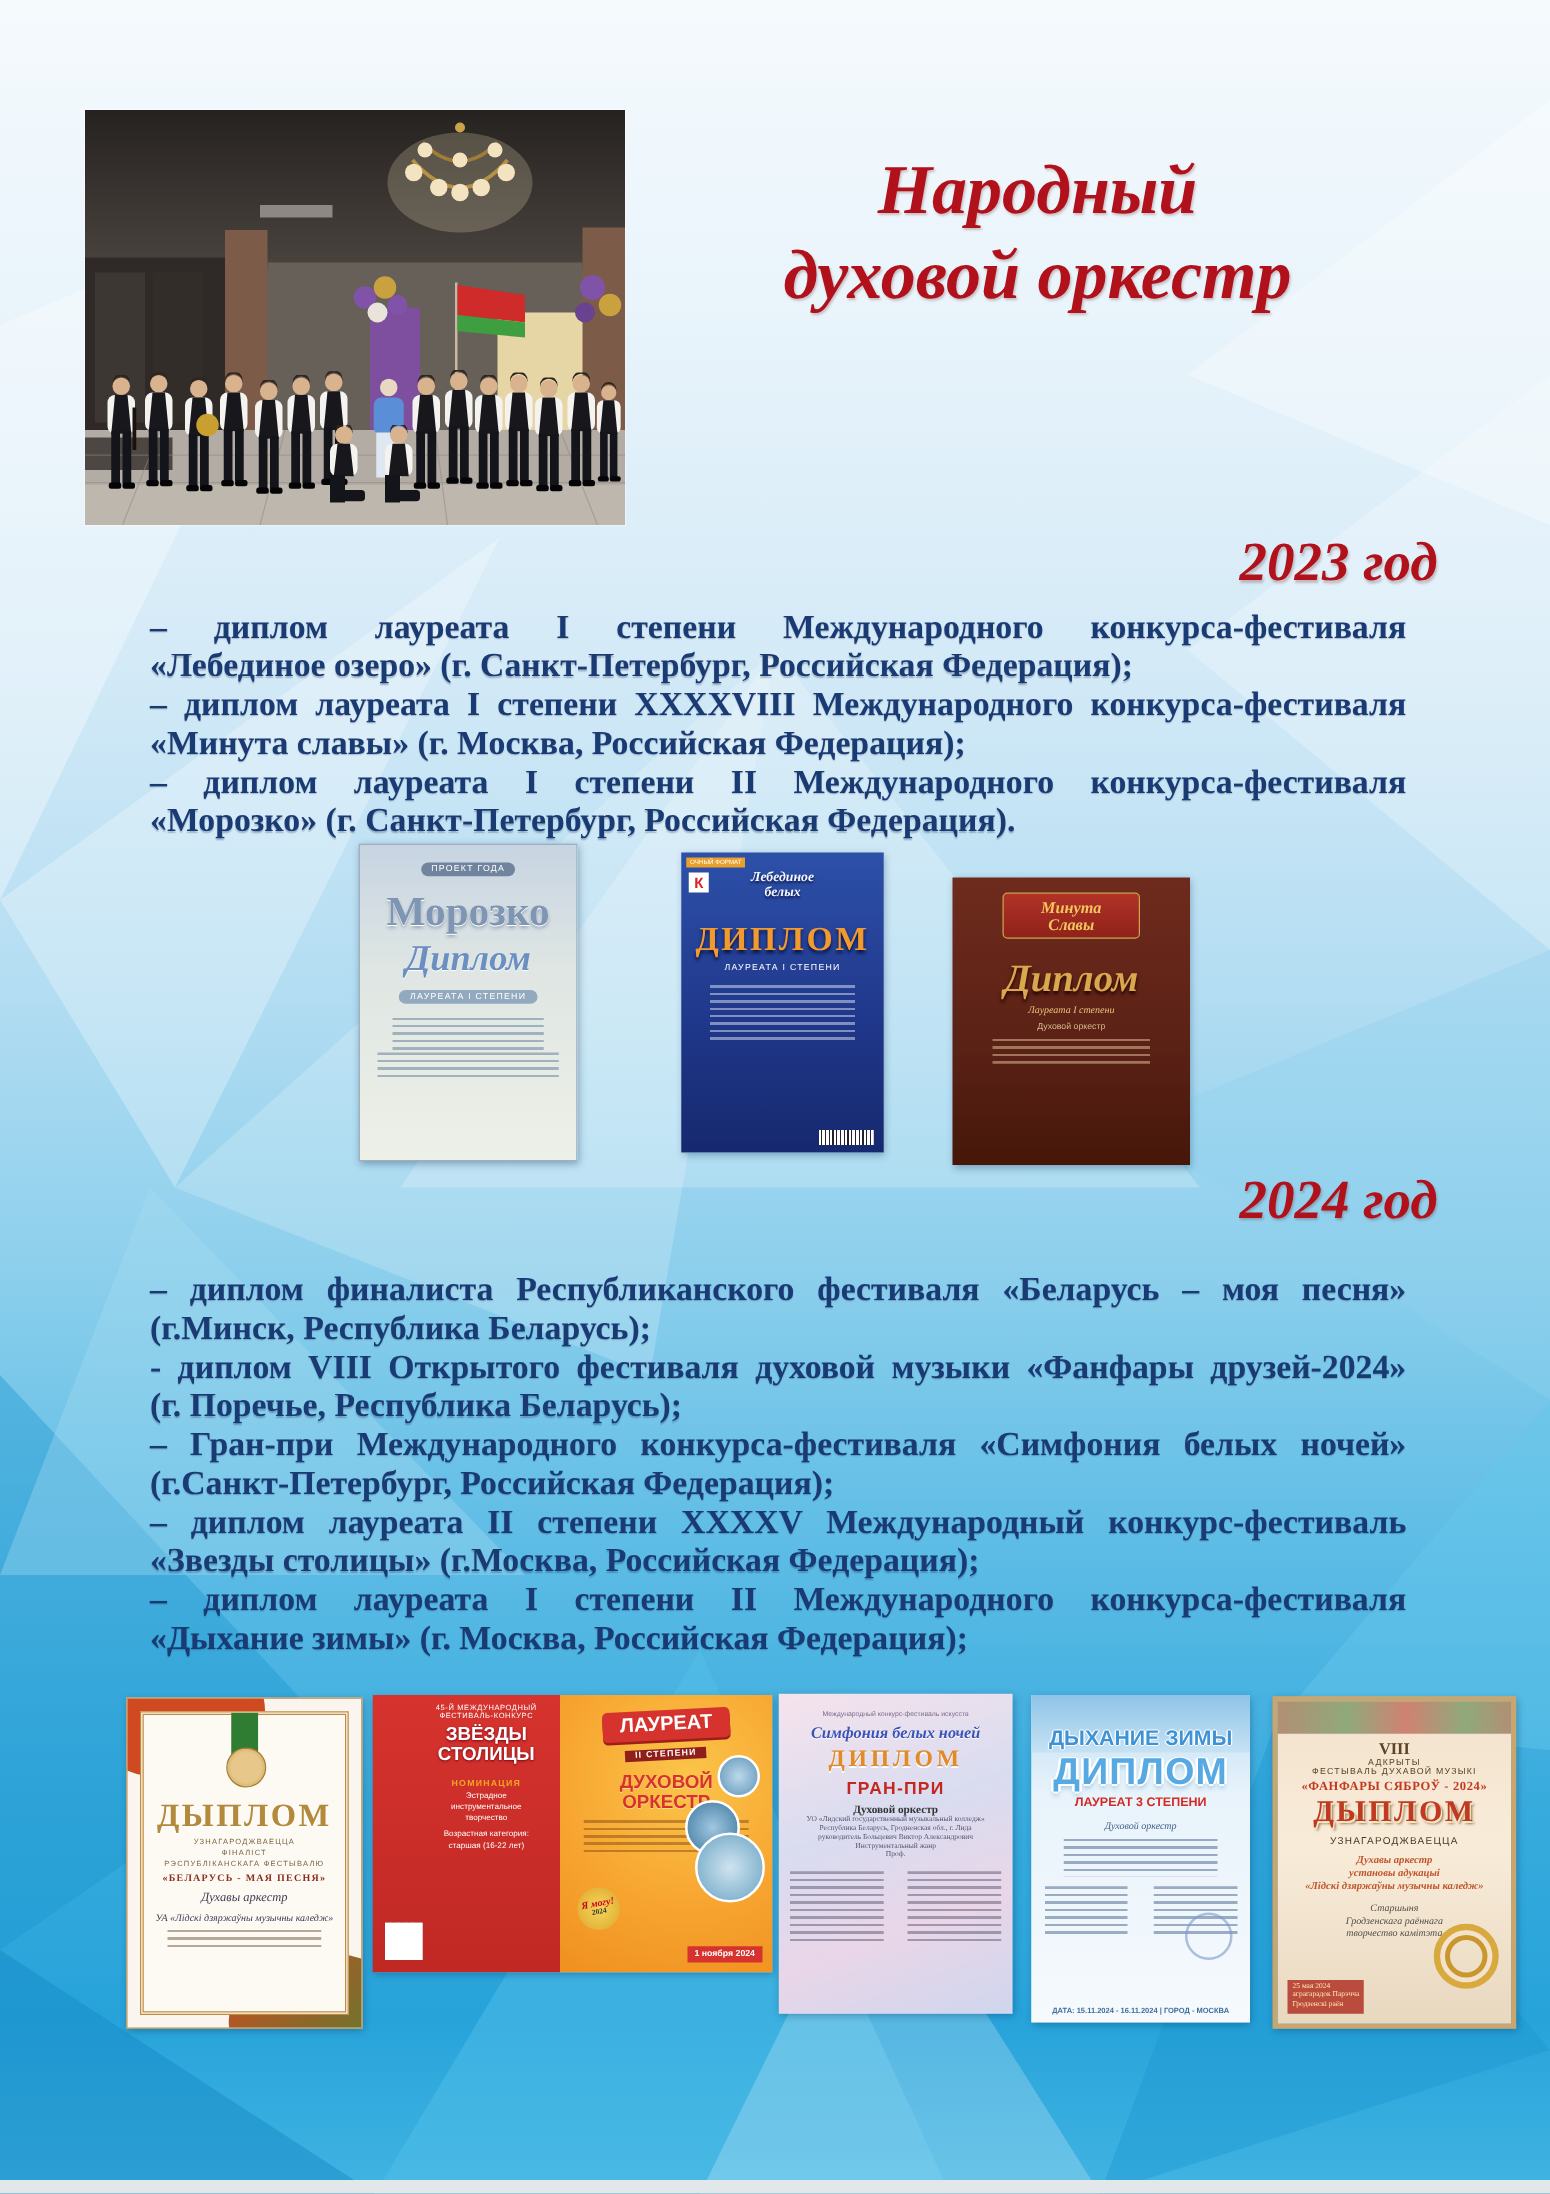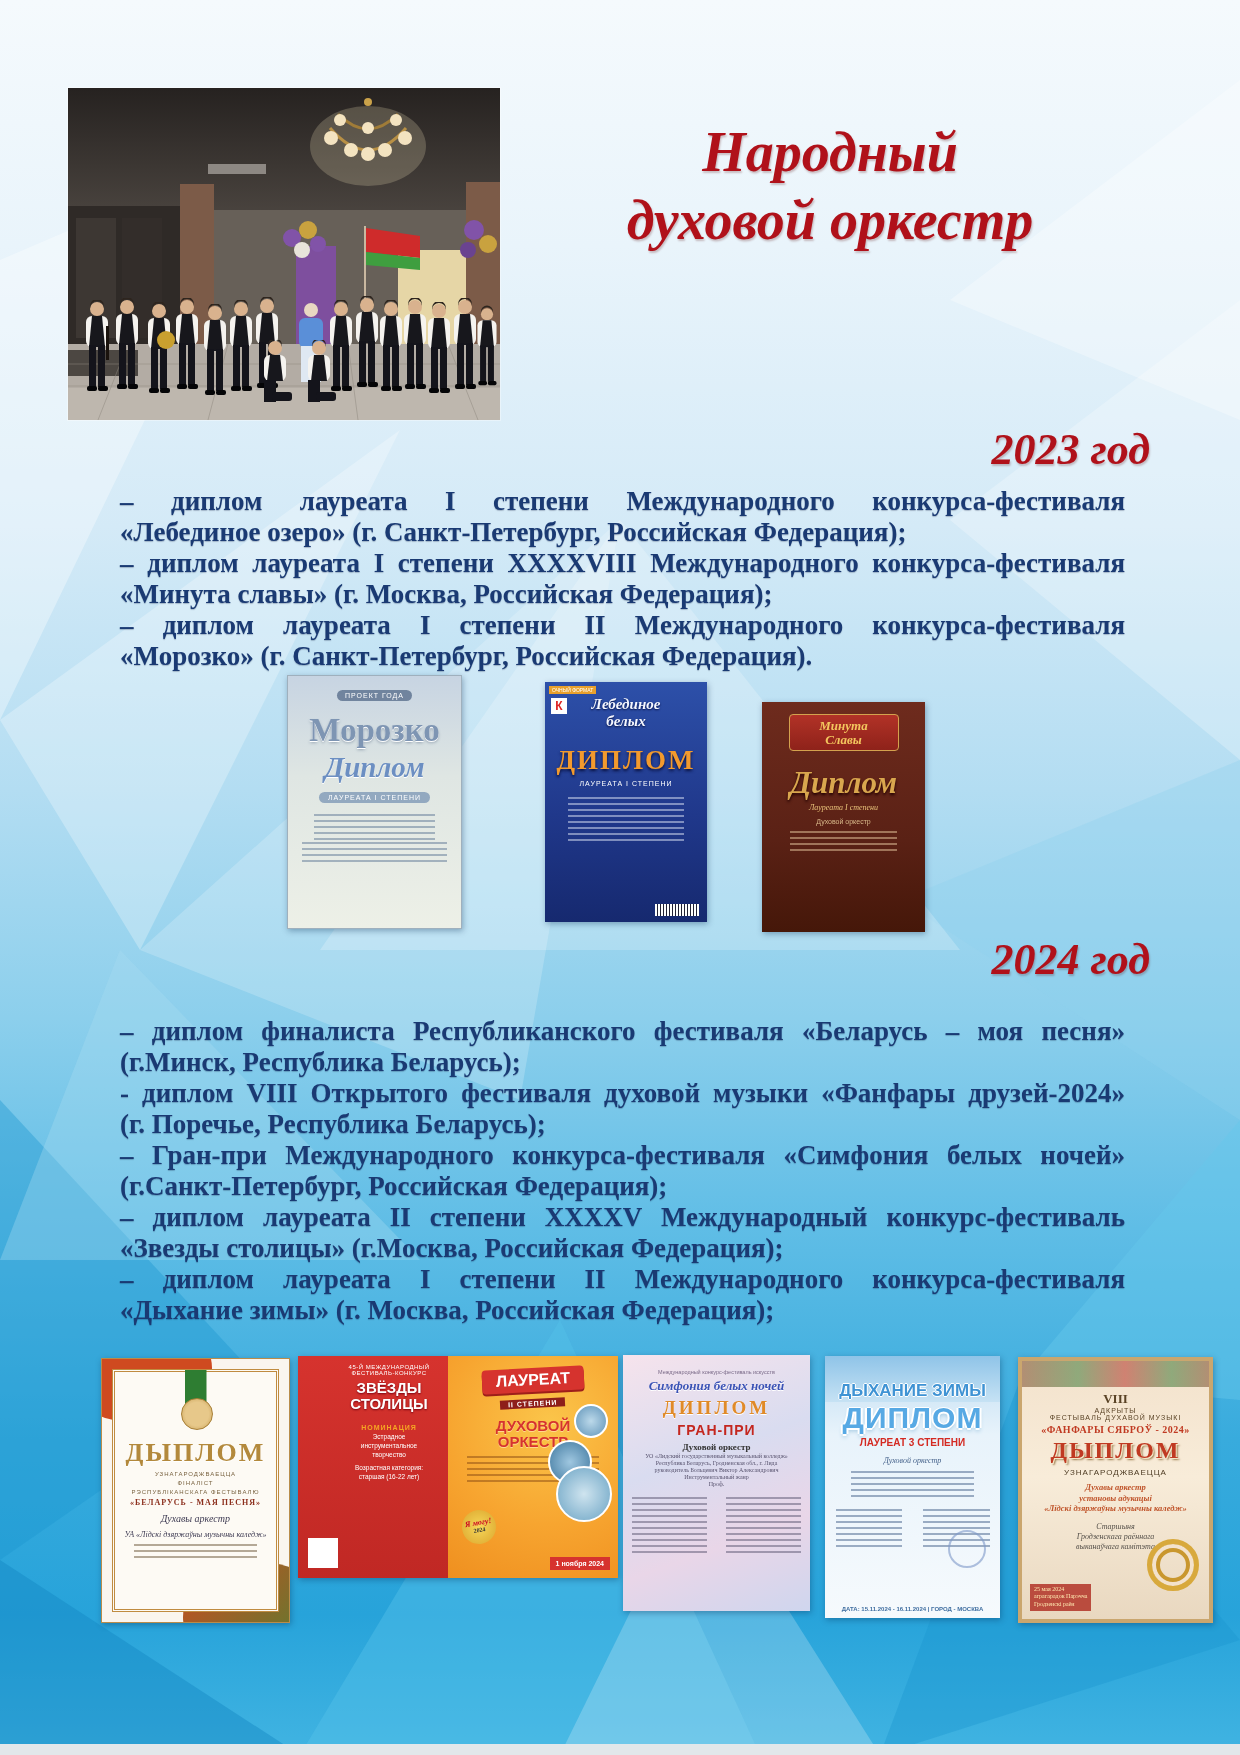--- a/index.html
+++ b/index.html
@@ -42,7 +42,7 @@
   .swan{left:545px;top:682px;width:162px;height:240px;background:linear-gradient(180deg,#2d50a9 0%,#20388b 55%,#16296f 100%);text-align:center;color:#dfe6f6;}
   .swan .tag{position:absolute;left:4px;top:4px;background:#e8a02c;color:#fff;font-size:5px;padding:1px 3px;font-family:"Liberation Sans",sans-serif;}
   .swan .klogo{position:absolute;left:6px;top:16px;width:16px;height:16px;background:#fff;color:#d22;font-weight:bold;font-size:12px;line-height:16px;font-family:"Liberation Sans",sans-serif;}
-  .swan .stitle{padding-top:14px;font-style:italic;font-weight:bold;font-size:15px;color:#f4f7ff;line-height:1.1;text-shadow:0 1px 2px #071244;}
+  .swan .stitle{padding-top:14px;font-style:italic;font-weight:bold;font-size:11px;color:#f4f7ff;line-height:1.1;text-shadow:0 1px 2px #071244;}
   .swan .sword{margin-top:16px;font-size:27px;font-weight:bold;letter-spacing:2px;color:#f29a2e;text-shadow:0 2px 3px #081040;}
   .swan .sdeg{margin-top:4px;font-size:7px;letter-spacing:1px;color:#fff;font-family:"Liberation Sans",sans-serif;}
   .swan .barcode{position:absolute;bottom:6px;right:8px;width:44px;height:12px;background:repeating-linear-gradient(90deg,#fff 0 2px,#223 2px 3px);}

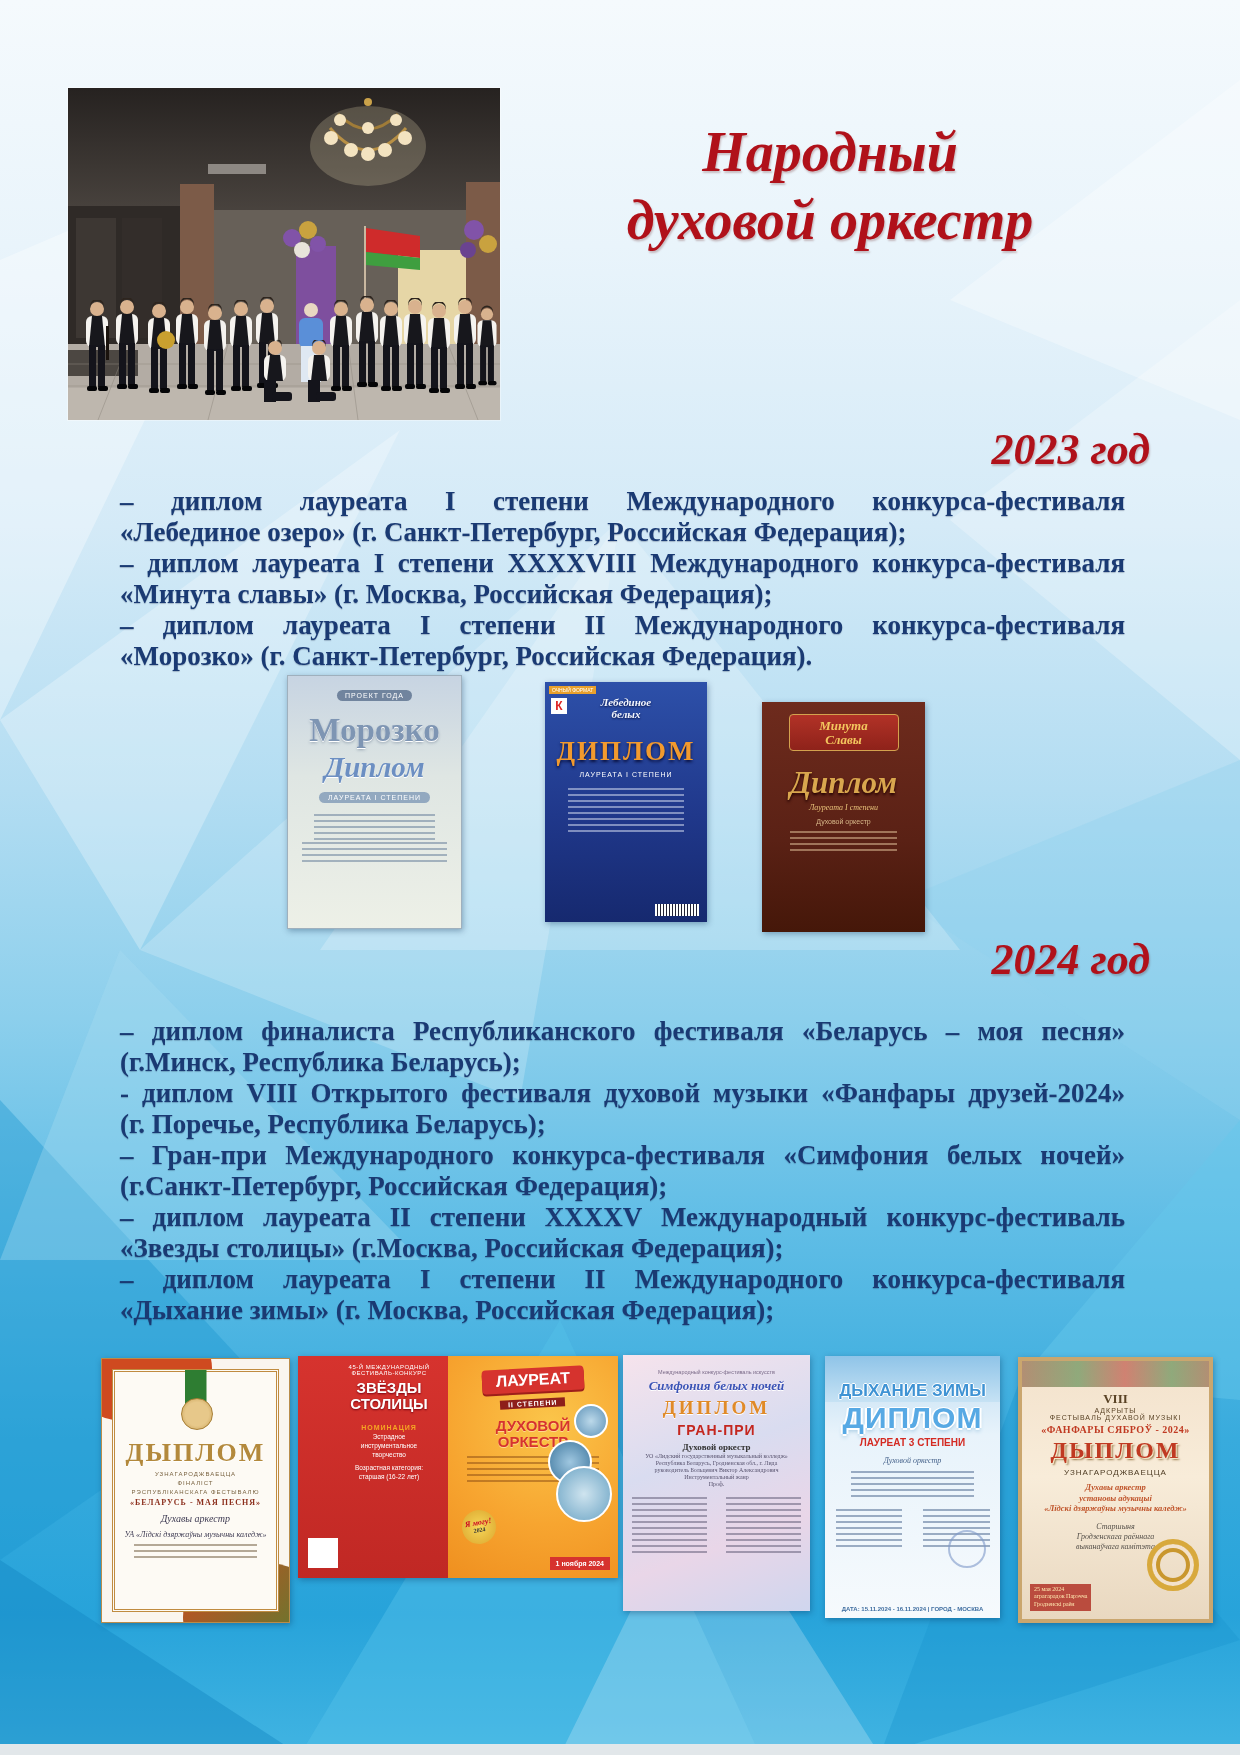--- a/index.html
+++ b/index.html
@@ -46,7 +46,7 @@
   .swan .sword{margin-top:16px;font-size:27px;font-weight:bold;letter-spacing:2px;color:#f29a2e;text-shadow:0 2px 3px #081040;}
   .swan .sdeg{margin-top:4px;font-size:7px;letter-spacing:1px;color:#fff;font-family:"Liberation Sans",sans-serif;}
   .swan .barcode{position:absolute;bottom:6px;right:8px;width:44px;height:12px;background:repeating-linear-gradient(90deg,#fff 0 2px,#223 2px 3px);}
-  .minuta{left:762px;top:702px;width:163px;height:230px;background:linear-gradient(180deg,#6e2b1d 0%,#5a2115 60%,#451709 100%);text-align:center;color:#e8c9a0;}
+  .minuta{left:762px;top:702px;width:190px;height:230px;background:linear-gradient(180deg,#6e2b1d 0%,#5a2115 60%,#451709 100%);text-align:center;color:#e8c9a0;}
   .minuta .marq{margin:12px auto 0;width:104px;padding:4px 2px;background:linear-gradient(180deg,#b23227,#8e221a);border-radius:4px;border:1px solid #d4a24e;font-style:italic;font-weight:bold;font-size:13px;color:#f3c65e;line-height:1.05;}
   .minuta .mword{margin-top:14px;font-size:31px;font-weight:bold;font-style:italic;color:#d9a74e;text-shadow:0 2px 3px #200;}
   .minuta .mdeg{font-size:8px;font-style:italic;color:#e8c27a;margin-top:2px;}

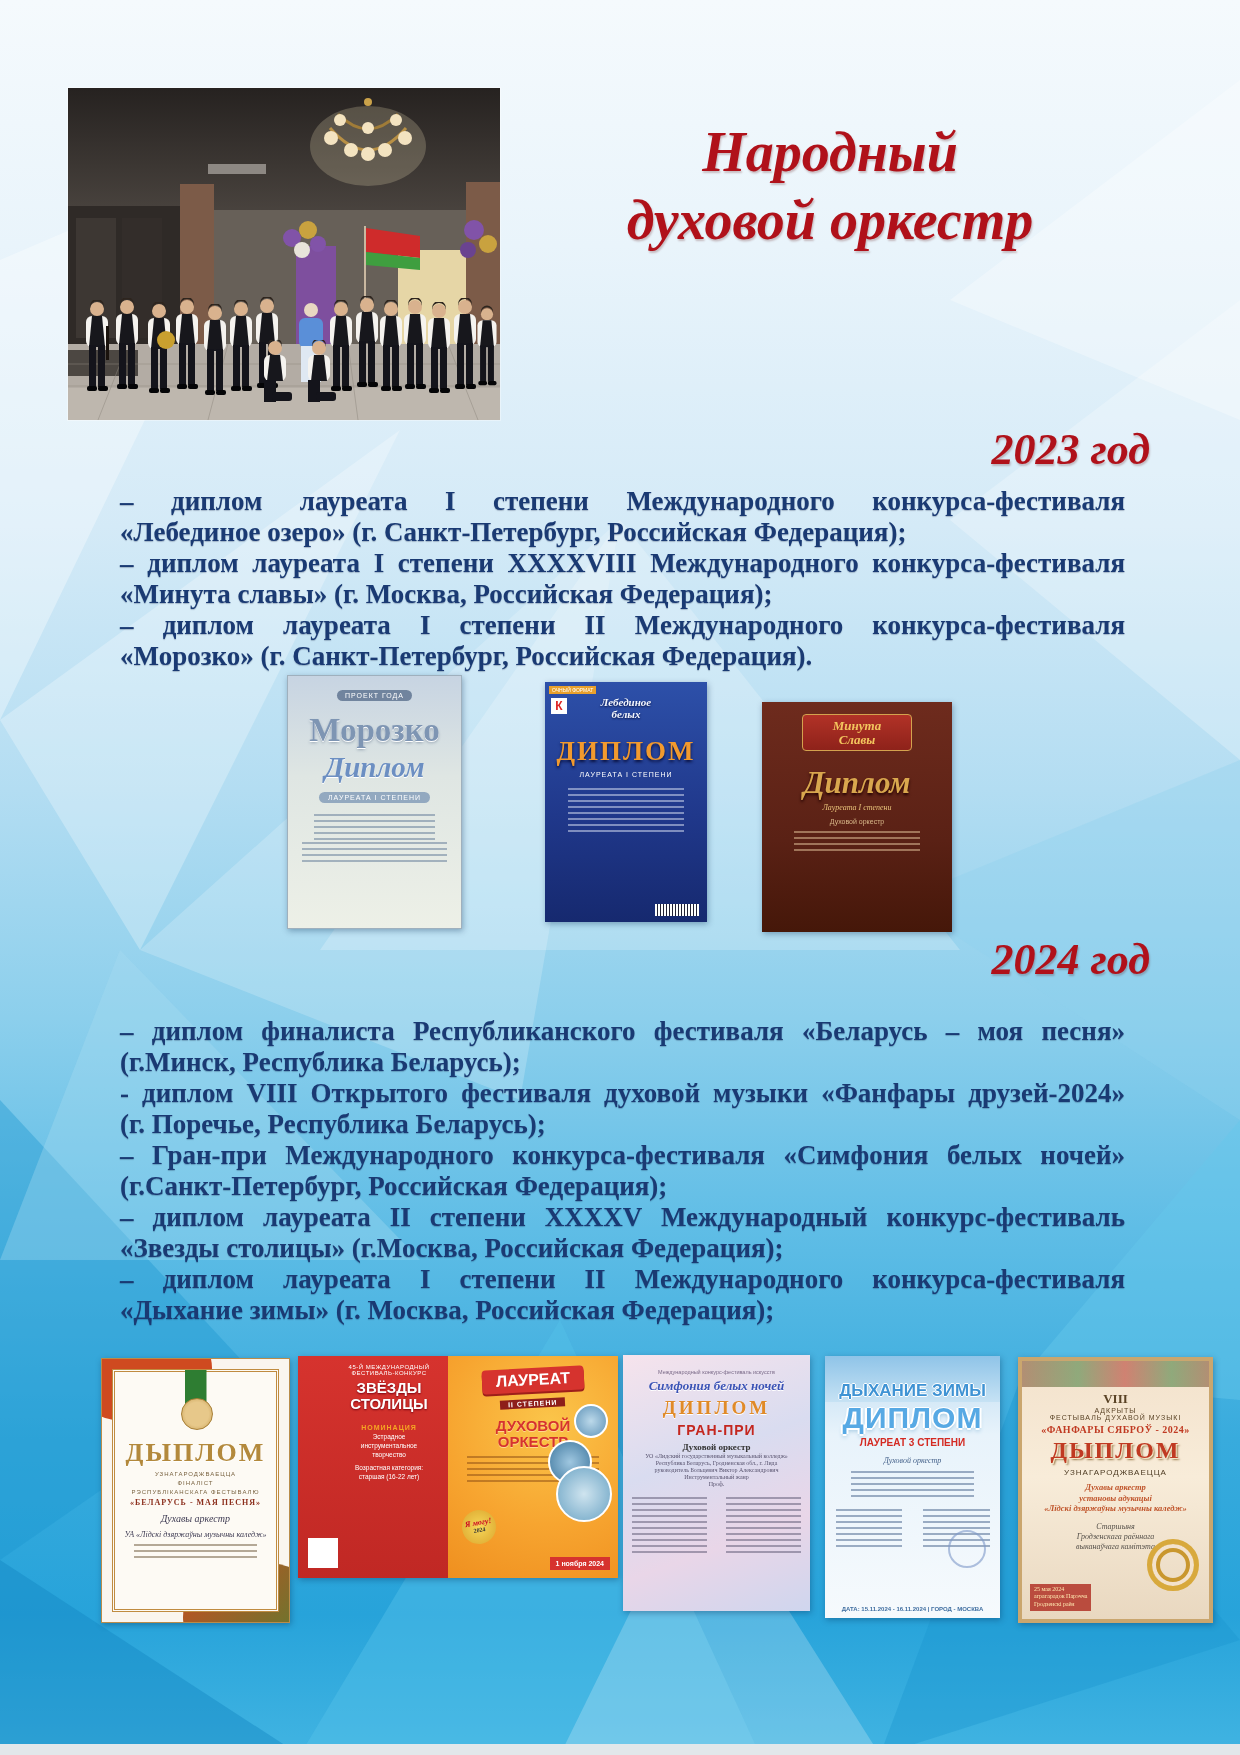--- a/index.html
+++ b/index.html
@@ -387,7 +387,7 @@
     <div class="fch">
       <span>Старшыня</span><br>
       <span>Гродзенскага раённага</span><br>
-      <span>выканаўчага камітэта</span>
+      <span>творчество камітэта</span>
     </div>
     <div class="horn"></div>
     <div class="fdate">

